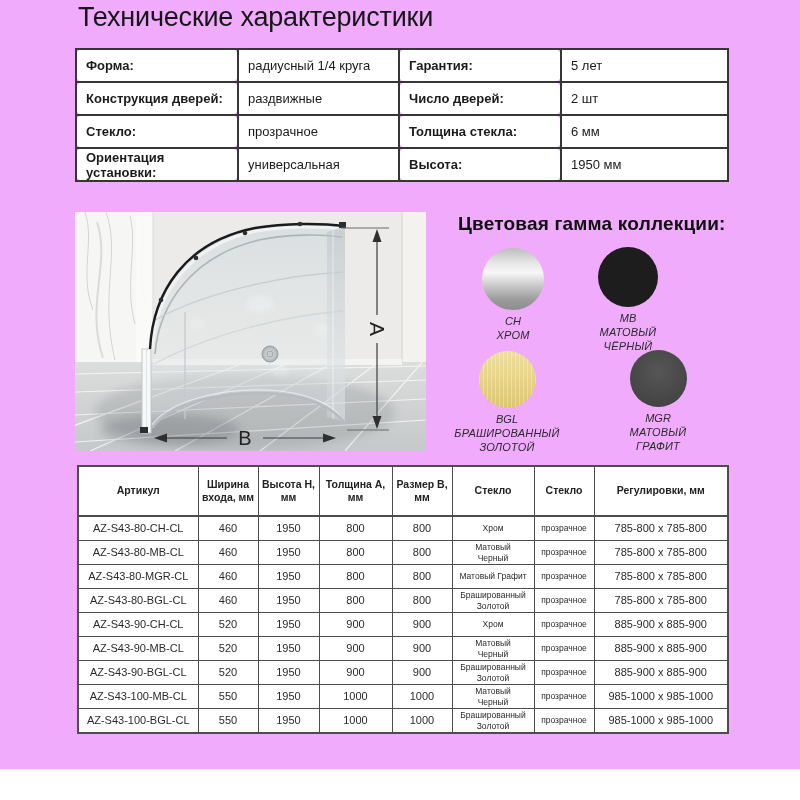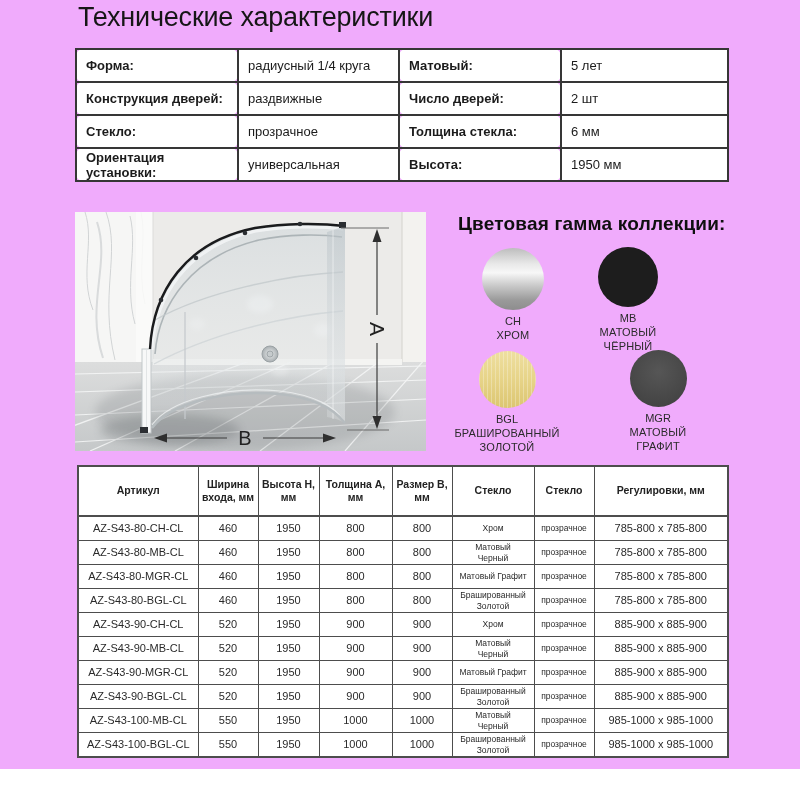--- a/index.html
+++ b/index.html
@@ -60,7 +60,7 @@
         <tr>
           <td class="sl">Форма:</td>
           <td class="sv">радиусный 1/4 круга</td>
-          <td class="sl">Матовый:</td>
+          <td class="sl">Гарантия:</td>
           <td class="sv">5 лет</td>
         </tr>
         <tr>

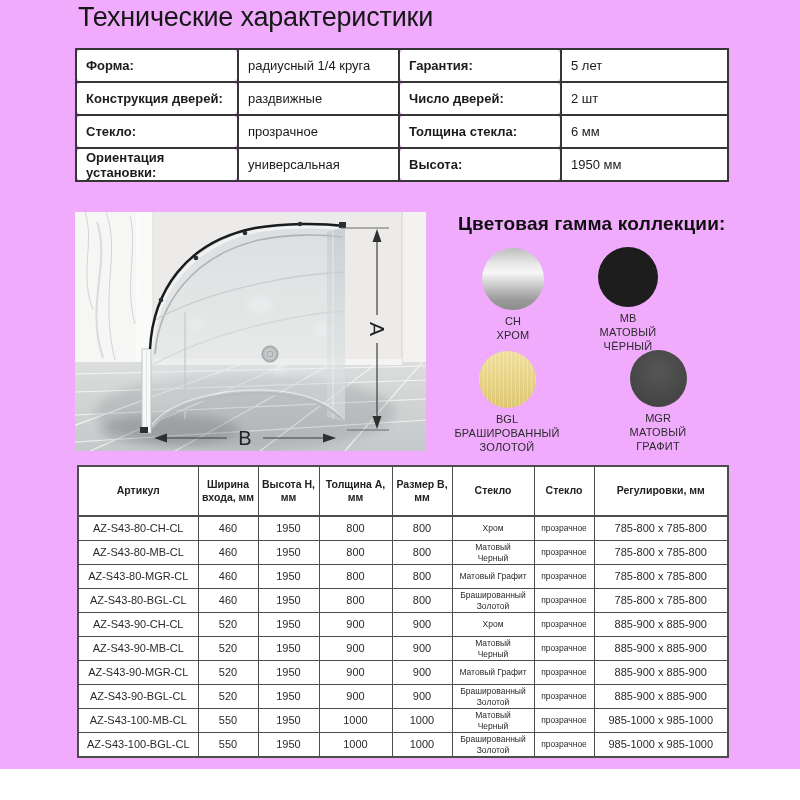--- a/index.html
+++ b/index.html
@@ -20,7 +20,7 @@
   
   .colors-heading{position:absolute;left:454px;top:209px;margin:4px;font-size:19px;
                   font-weight:bold;color:#0f0f0f;letter-spacing:0.2px;}
-  .swatch{position:absolute;width:124px;text-align:center;font-size:11px;color:#2b2b2b;}
+  .swatch{position:absolute;width:124px;text-align:center;font-size:11px;color:#2b2b2b;font-style:italic;}
   .swatch .circle{border-radius:50%;margin:0 auto;}
   .circle.chrome{width:62px;height:62px;
      background:linear-gradient(180deg,#bdbdbd 0%,#e9e9e9 26%,#f7f7f7 40%,#cfcfcf 58%,#9a9a9a 84%,#8d8d8d 100%);}

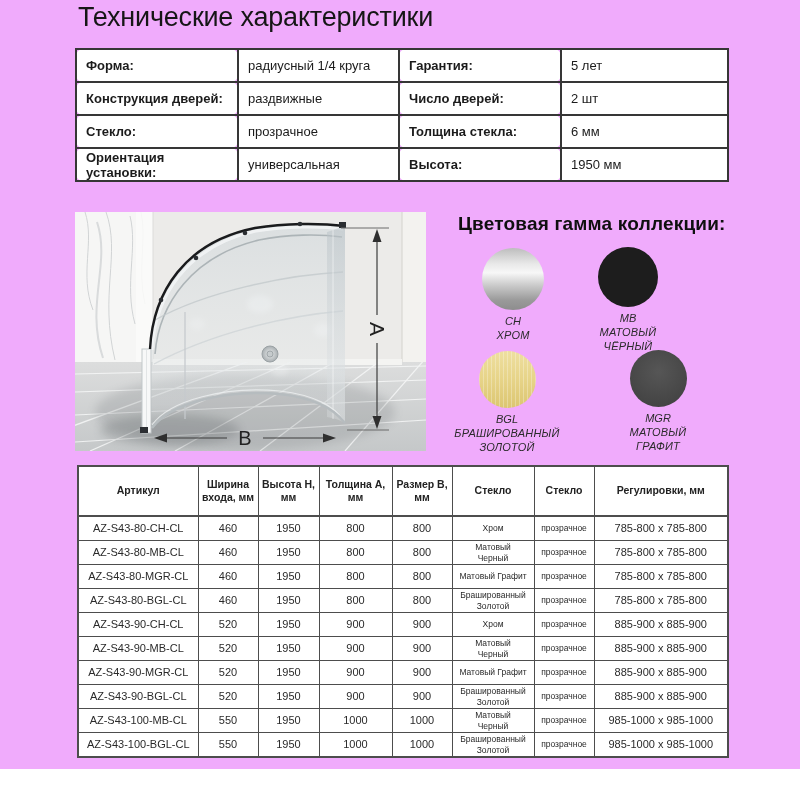--- a/index.html
+++ b/index.html
@@ -319,16 +319,6 @@
           <td class="c-reg">885-900 x 885-900</td>
         </tr>
         <tr>
-          <td class="c-art">AZ-S43-90-MGR-CL</td>
-          <td class="c-num">520</td>
-          <td class="c-num">1950</td>
-          <td class="c-num">900</td>
-          <td class="c-num">900</td>
-          <td class="c-prof">Матовый Графит</td>
-          <td class="c-glass">прозрачное</td>
-          <td class="c-reg">885-900 x 885-900</td>
-        </tr>
-        <tr>
           <td class="c-art">AZ-S43-90-BGL-CL</td>
           <td class="c-num">520</td>
           <td class="c-num">1950</td>

